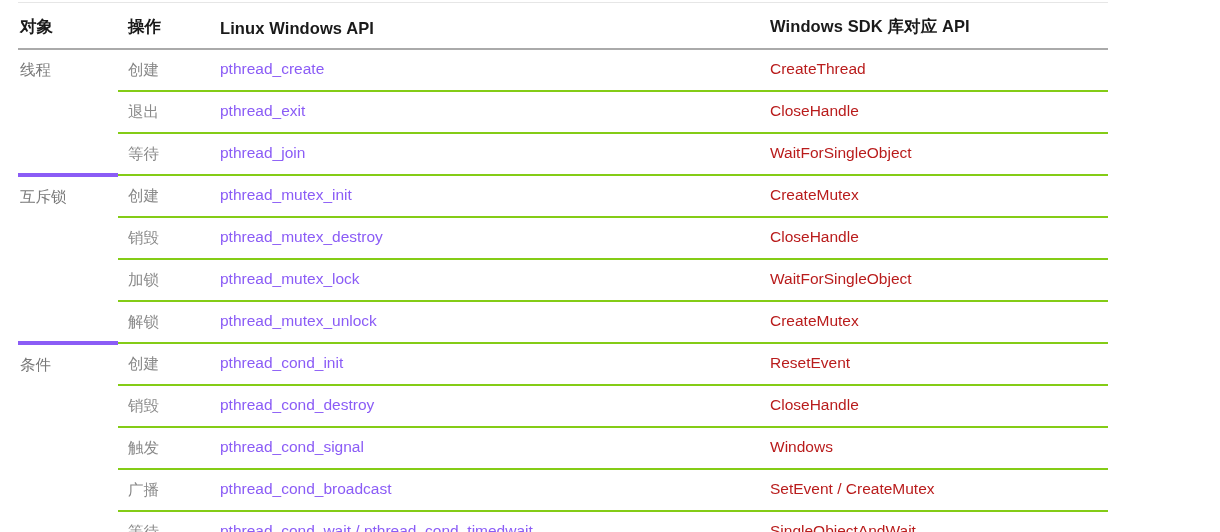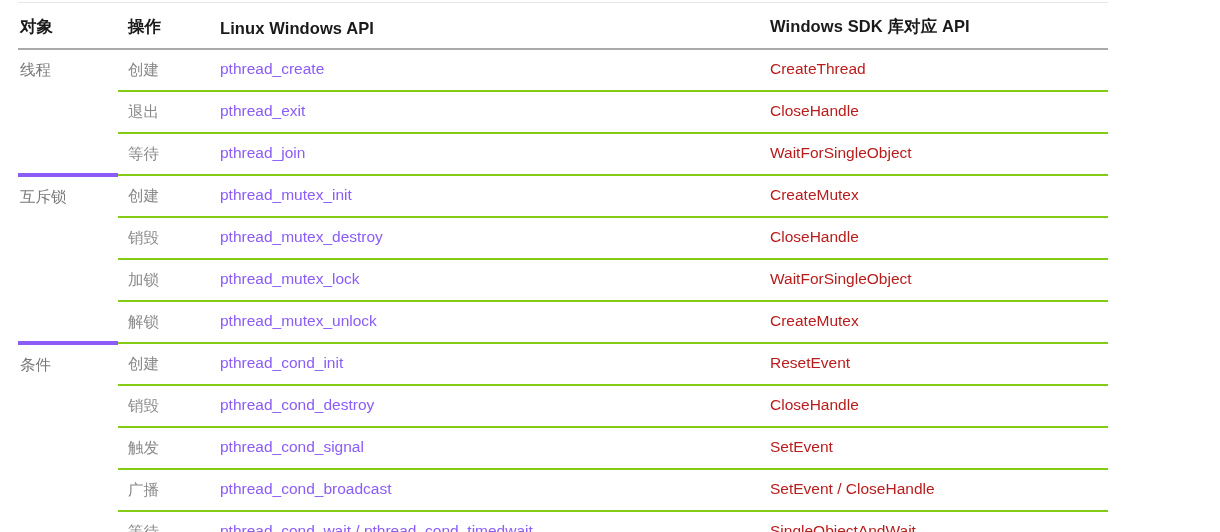--- a/index.html
+++ b/index.html
@@ -160,7 +160,7 @@
         <tr>
           <td class="col-op">触发</td>
           <td class="col-linux">pthread_cond_signal</td>
-          <td class="col-win">SetEvent</td>
+          <td class="col-win">Windows</td>
         </tr>
         <tr>
           <td class="col-op">广播</td>

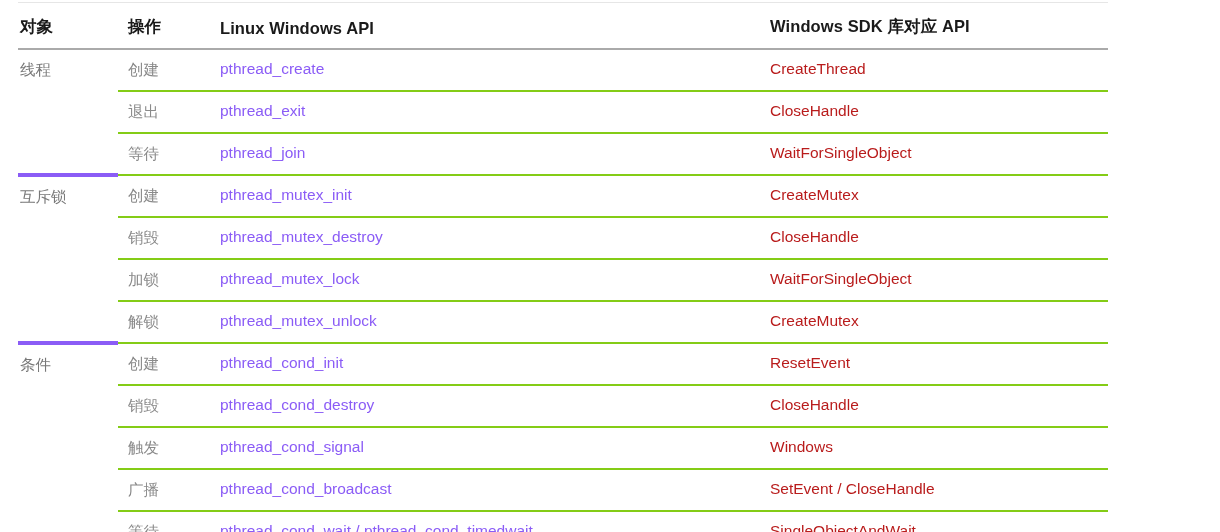--- a/index.html
+++ b/index.html
@@ -165,7 +165,7 @@
         <tr>
           <td class="col-op">广播</td>
           <td class="col-linux">pthread_cond_broadcast</td>
-          <td class="col-win">SetEvent / CloseHandle</td>
+          <td class="col-win">SetEvent / CreateMutex</td>
         </tr>
         <tr>
           <td class="col-op">等待</td>

